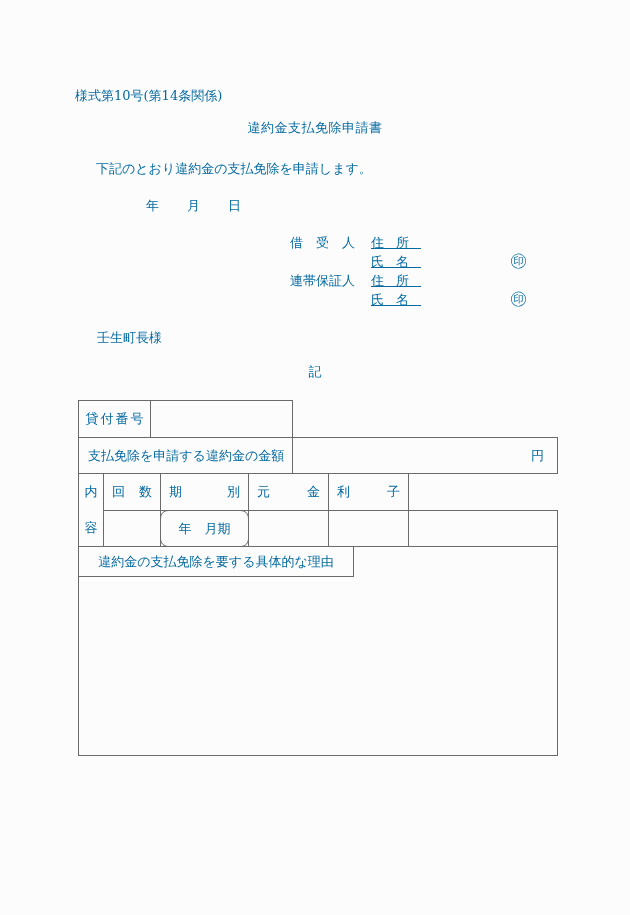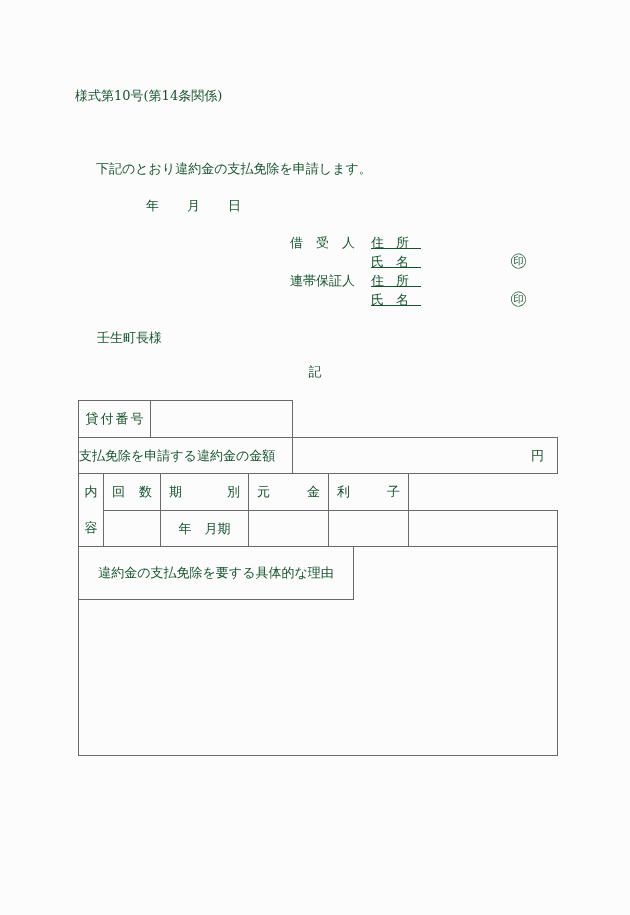--- a/index.html
+++ b/index.html
@@ -9,7 +9,7 @@
     width:630px; height:915px;
     background:#fcfcfc;
     font-family:"DejaVu Serif","Liberation Serif",serif;
-    color:#14532d;
+    color:#0369a1;
     font-size:13px;
     overflow:hidden;
   }

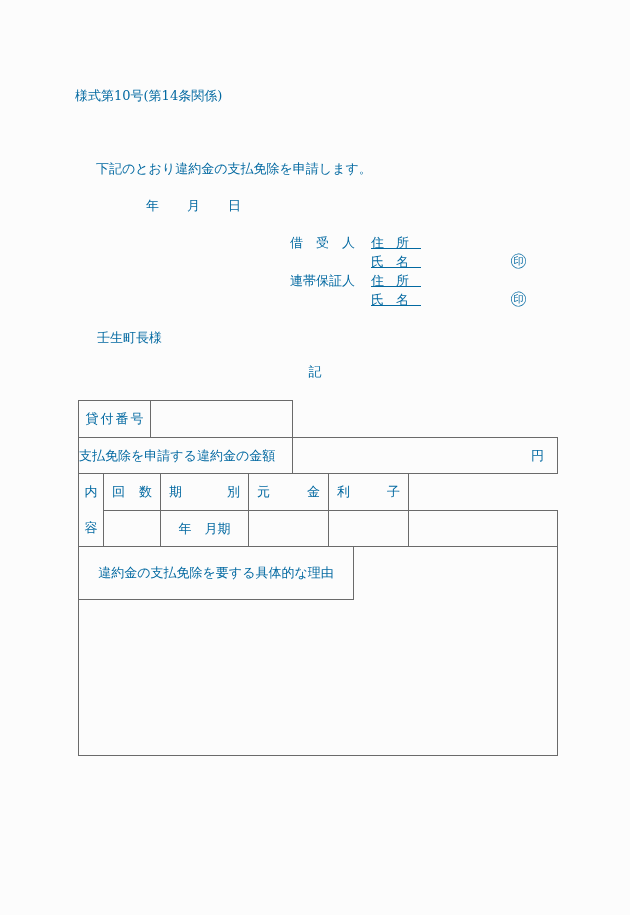--- a/index.html
+++ b/index.html
@@ -62,6 +62,7 @@
 
   <div class="abs form-number">様式第10号(第14条関係)</div>
 
+  <div class="abs doc-title">違約金支払免除申請書</div>
 
   <div class="abs intro">下記のとおり違約金の支払免除を申請します。</div>
 

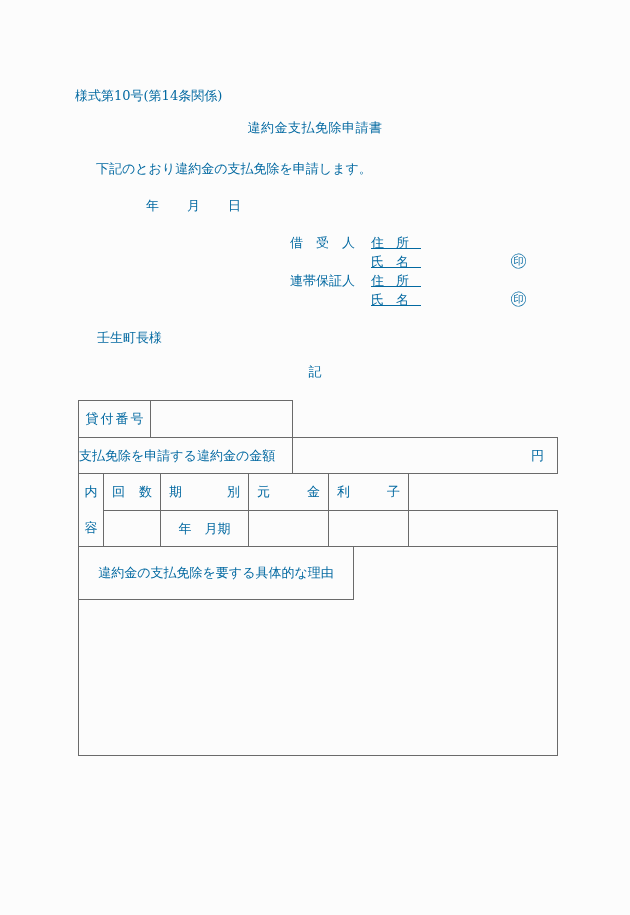--- a/index.html
+++ b/index.html
@@ -39,7 +39,7 @@
   .c-loan-label   { left:0;   top:0;   width:73px;  height:38px; justify-content:center; }
   .c-loan-label .justify-chars { width:58px; }
   .c-loan-value   { left:72px;  top:0;   width:143px; height:38px; }
-  .c-amt-label    { left:0;   top:37px;  width:215px; height:37px; padding-left:0; }
+  .c-amt-label    { left:0;   top:37px;  width:215px; height:37px; padding-left:9px; }
   .c-amt-value    { left:214px; top:37px;  width:266px; height:37px; justify-content:flex-end; padding-right:13px; }
   .c-naiyo        { left:0;   top:73px;  width:26px;  height:74px; flex-direction:column; justify-content:space-around; align-items:center; }
   .col-h { top:73px; height:38px; }

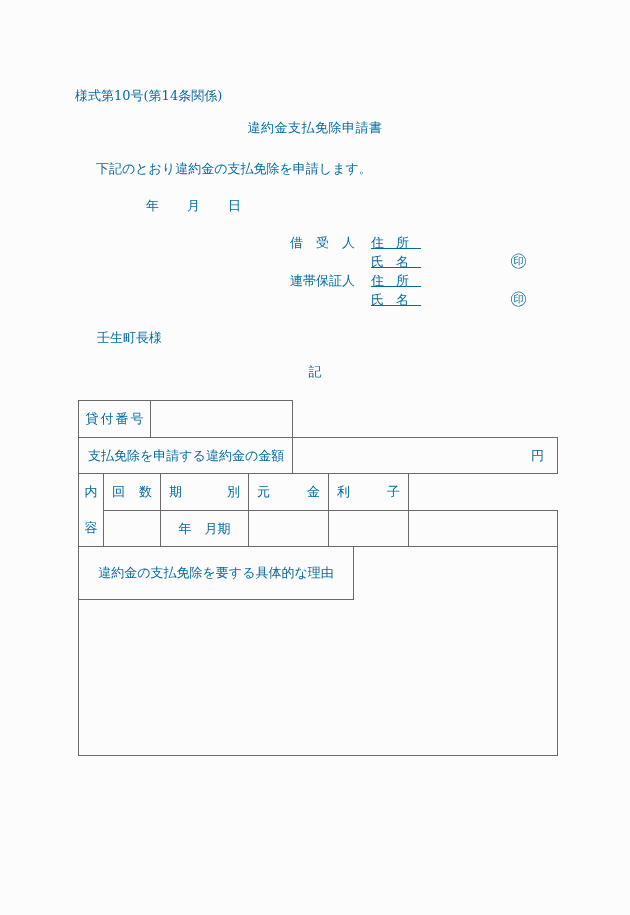--- a/index.html
+++ b/index.html
@@ -51,7 +51,7 @@
   .c-iyaku    { left:330px; width:150px; }
   .col-h .justify-chars { width:100%; padding:0 8px; }
   .c-iyaku.col-h { justify-content:center; }
-  .c-kibetsu.col-d { justify-content:center; }
+  .c-kibetsu.col-d { justify-content:center;border-radius:8px; }
   .c-bigarea  { left:0; top:146px; width:480px; height:210px; }
   .c-reason   { left:0; top:146px; width:276px; height:54px; justify-content:center;text-align:center; }
 </style>

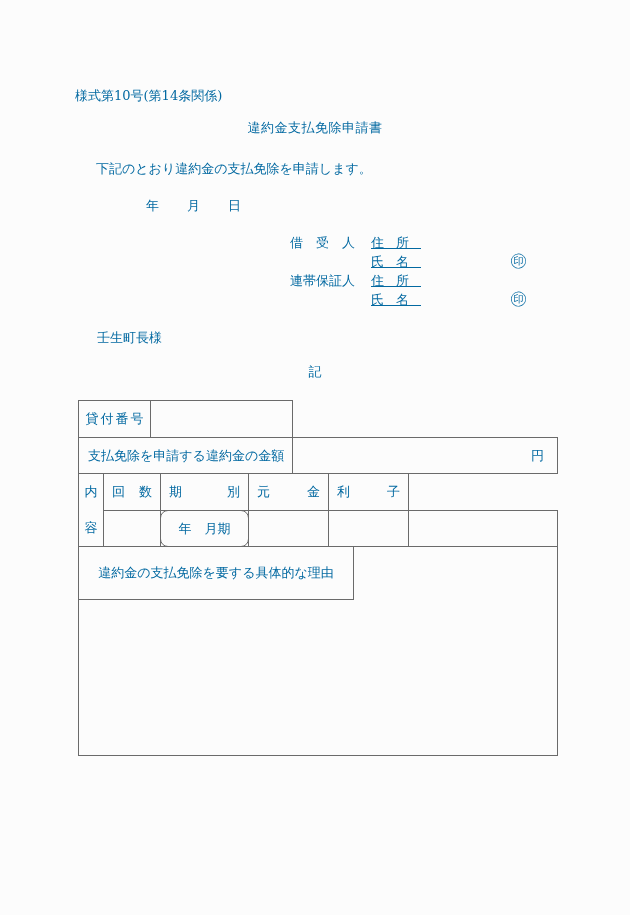--- a/index.html
+++ b/index.html
@@ -53,7 +53,7 @@
   .c-iyaku.col-h { justify-content:center; }
   .c-kibetsu.col-d { justify-content:center;border-radius:8px; }
   .c-bigarea  { left:0; top:146px; width:480px; height:210px; }
-  .c-reason   { left:0; top:146px; width:276px; height:54px; justify-content:center;text-align:center; }
+  .c-reason   { left:0; top:146px; width:276px; height:31px; justify-content:center;text-align:center; }
 </style>
 </head>
 <body>

